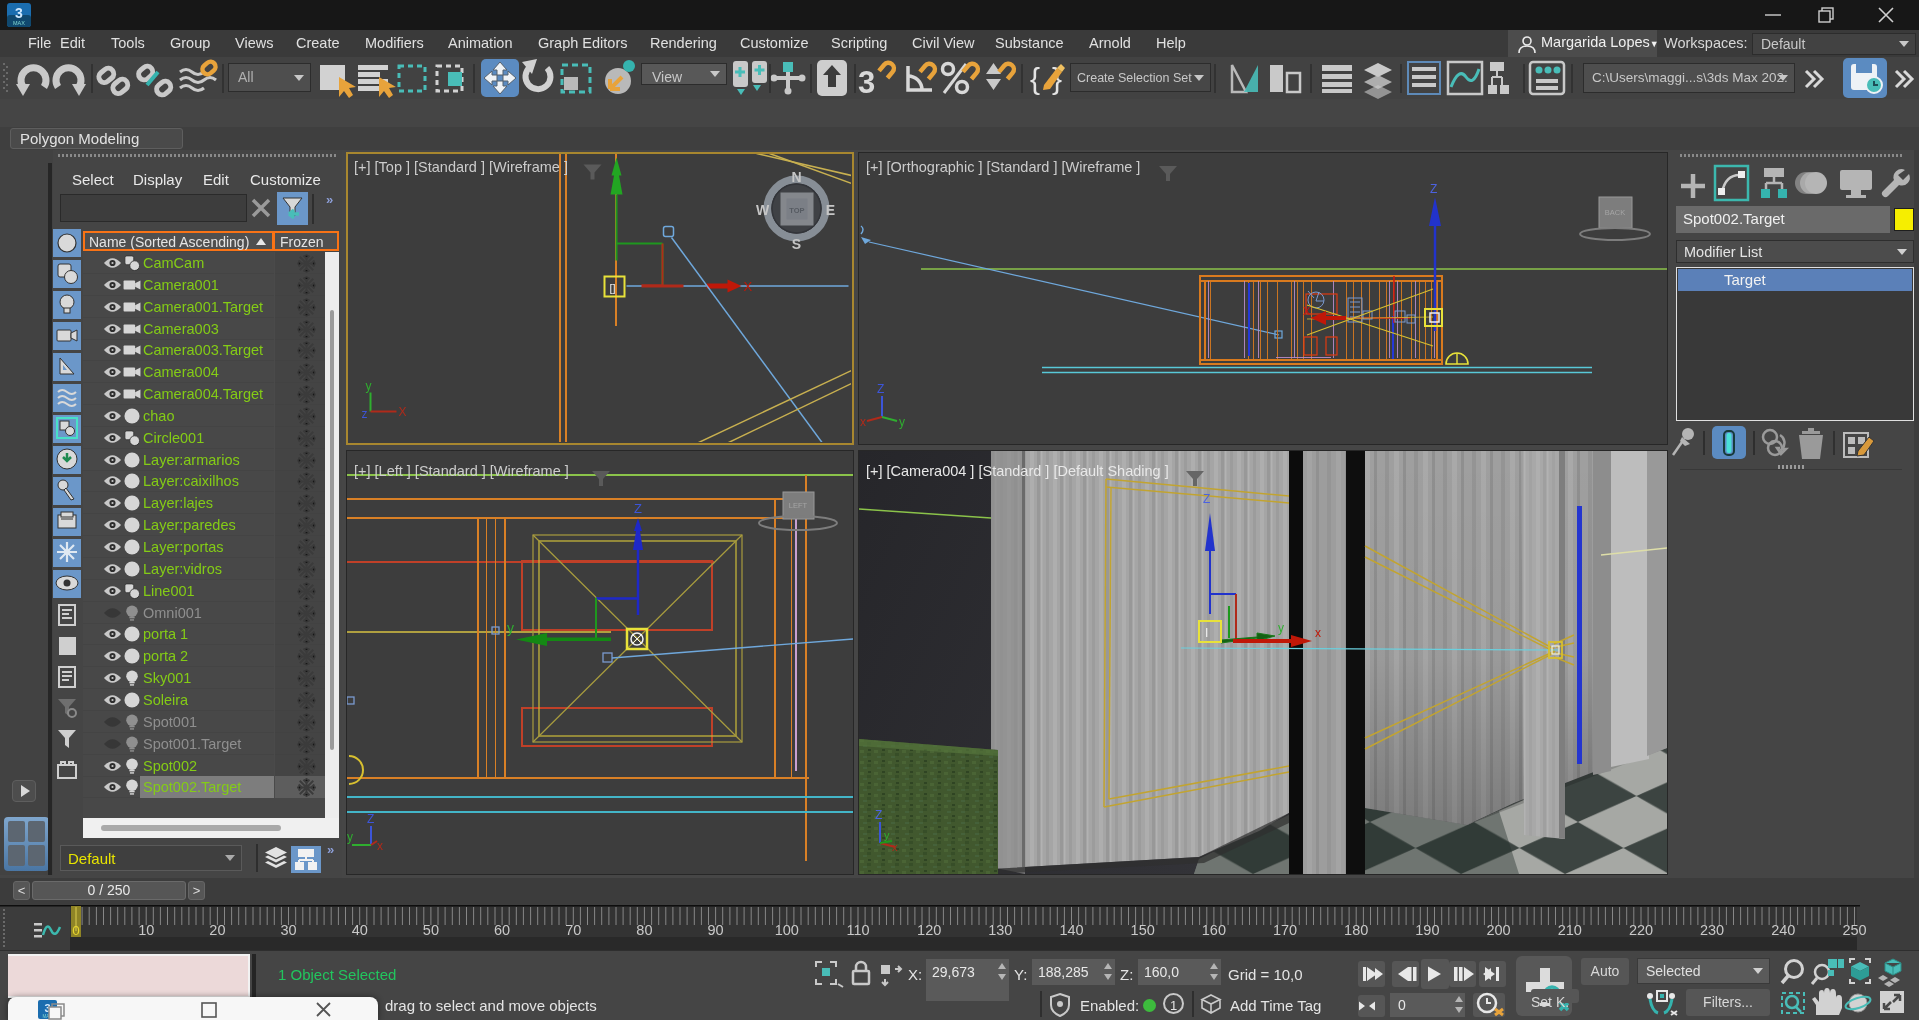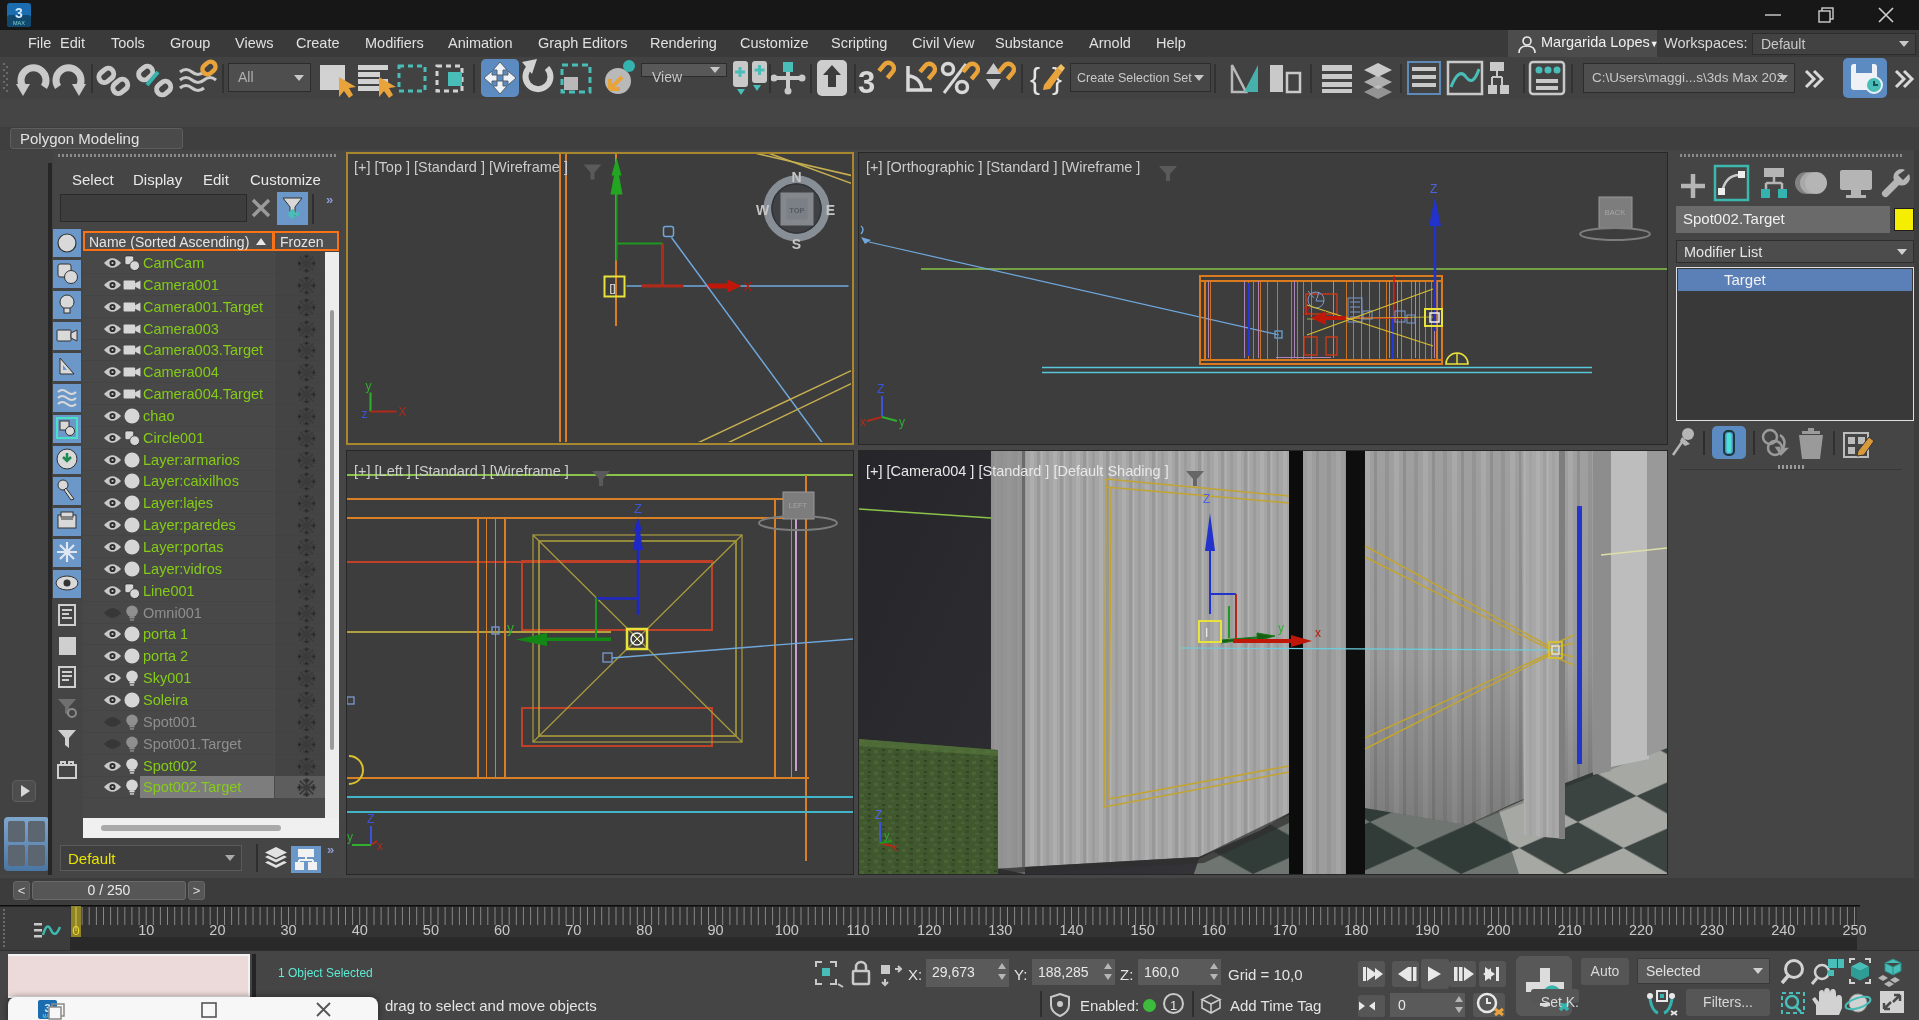--- a/index.html
+++ b/index.html
@@ -300,7 +300,7 @@
         <span style="position:absolute;left:9px;top:5px;color:#b0b0b0">All</span>
         <span class="arr"></span>
       </div>
-    <div class="combo" style="left:641px;top:6px;width:86px;height:14px;background:#585858">
+    <div class="combo" style="left:641px;top:6px;width:86px;height:22px;background:#585858">
         <span style="position:absolute;left:10px;top:5px">View</span>
         <span class="arr"></span>
       </div>

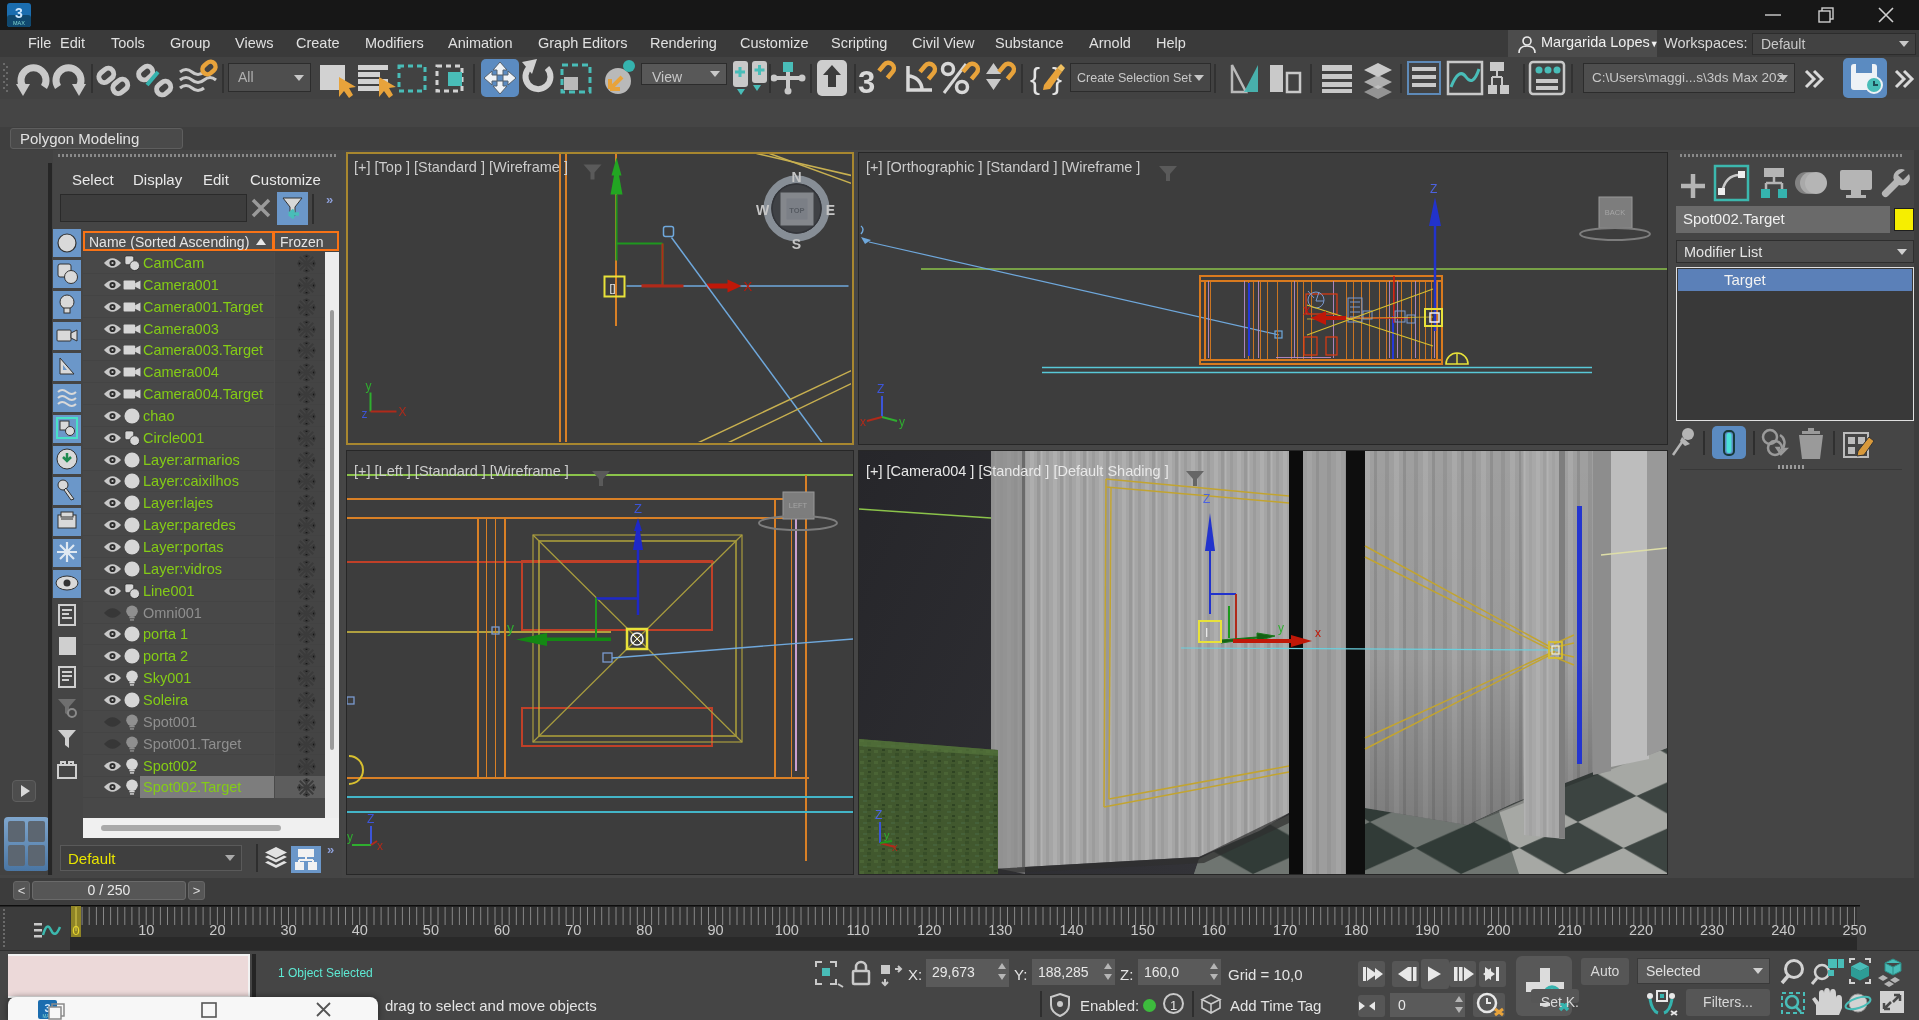--- a/index.html
+++ b/index.html
@@ -1441,7 +1441,7 @@
           <path d="M3 2 L16 15 M16 2 L3 15" stroke="#555" stroke-width="1.8"></path>
         </svg>
     </div>
-    <div class="abs" style="left:278px;top:15px;font-size:12px;color:#5eead4">1 Object Selected</div>
+    <div class="abs" style="left:278px;top:15px;font-size:15px;color:#22c55e">1 Object Selected</div>
     <div class="abs" style="left:385px;top:46px;font-size:15px;color:#e4e4e4">drag to select and move objects</div>
 
     <svg class="abs" style="left:813px;top:8px" width="92" height="30" viewBox="0 0 92 30">

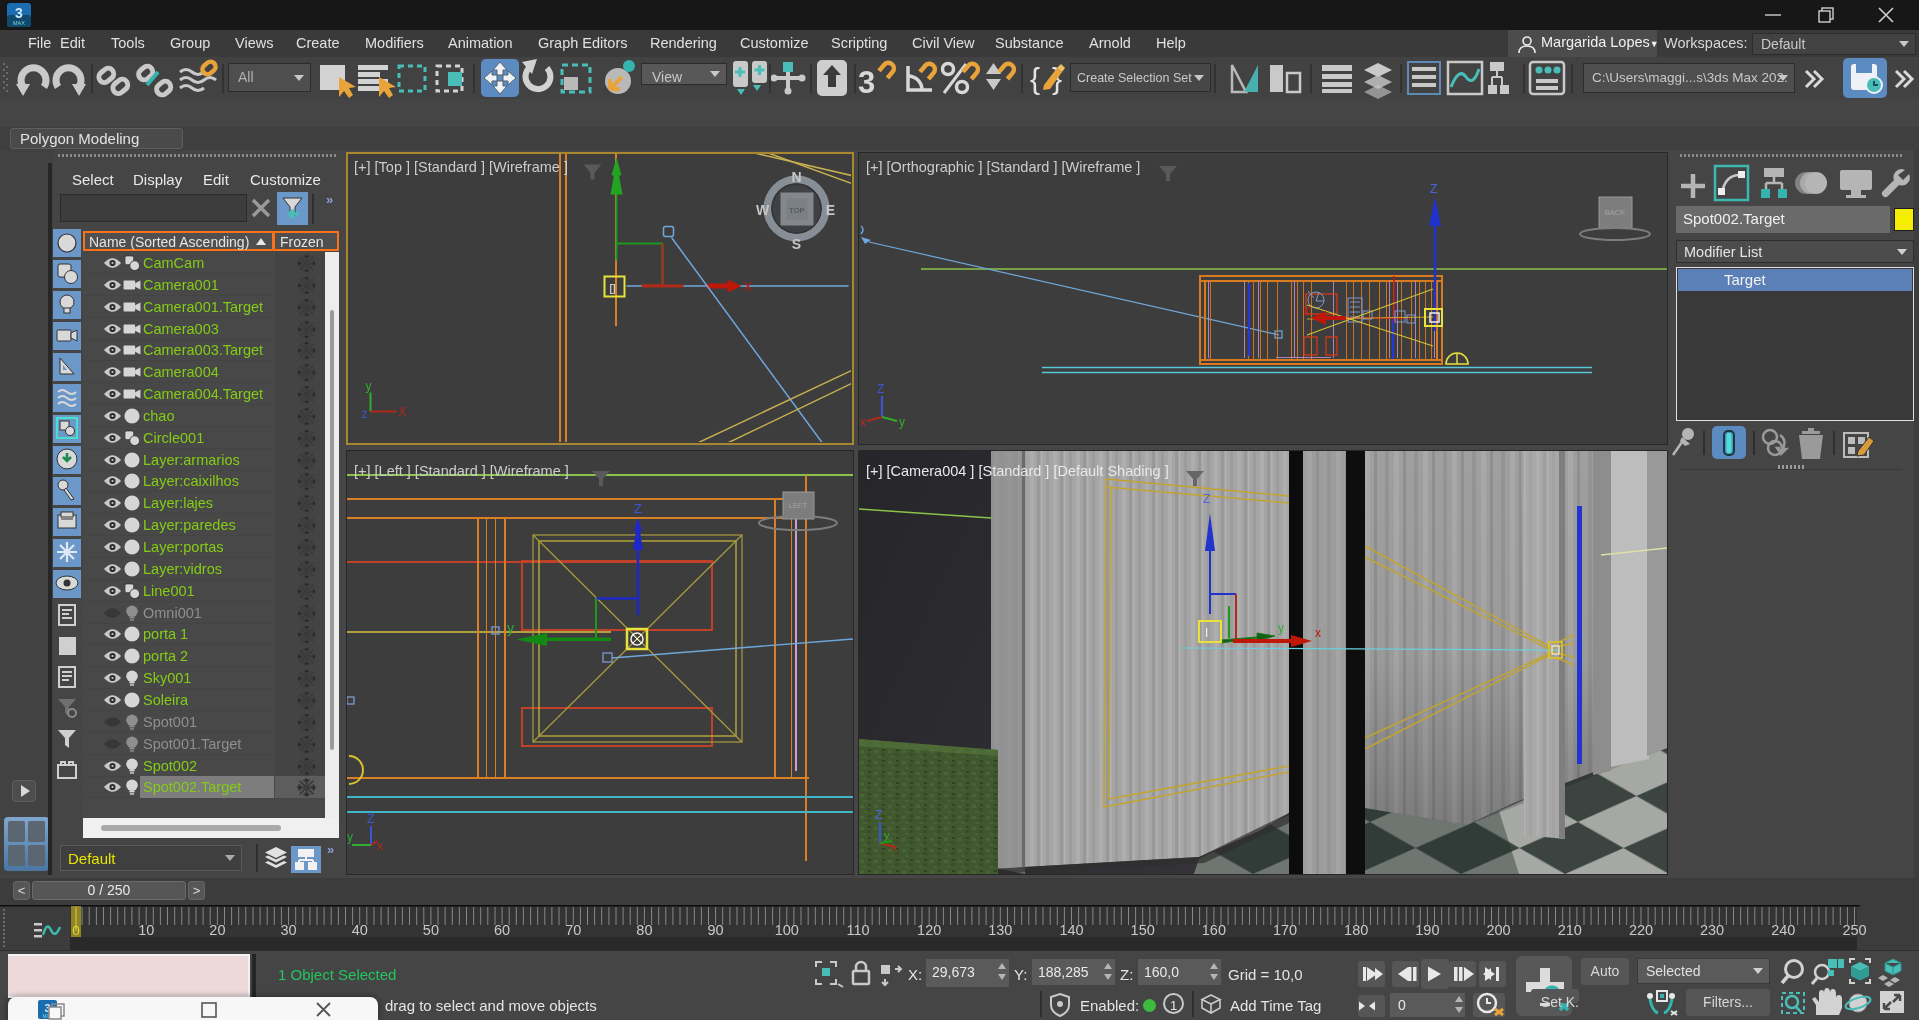--- a/index.html
+++ b/index.html
@@ -1460,7 +1460,7 @@
       </g>
     </svg>
     <div class="abs" style="left:908px;top:15px;font-size:15px;color:#e4e4e4">X:</div>
-    <div class="field" style="left:926px;top:8px;width:83px;height:28px">
+    <div class="field" style="left:926px;top:8px;width:83px;height:42px">
         <span style="position:absolute;left:6px;top:5px">29,673</span>
       </div>
     <div class="abs" style="left:1014px;top:15px;font-size:15px;color:#e4e4e4">Y:</div>

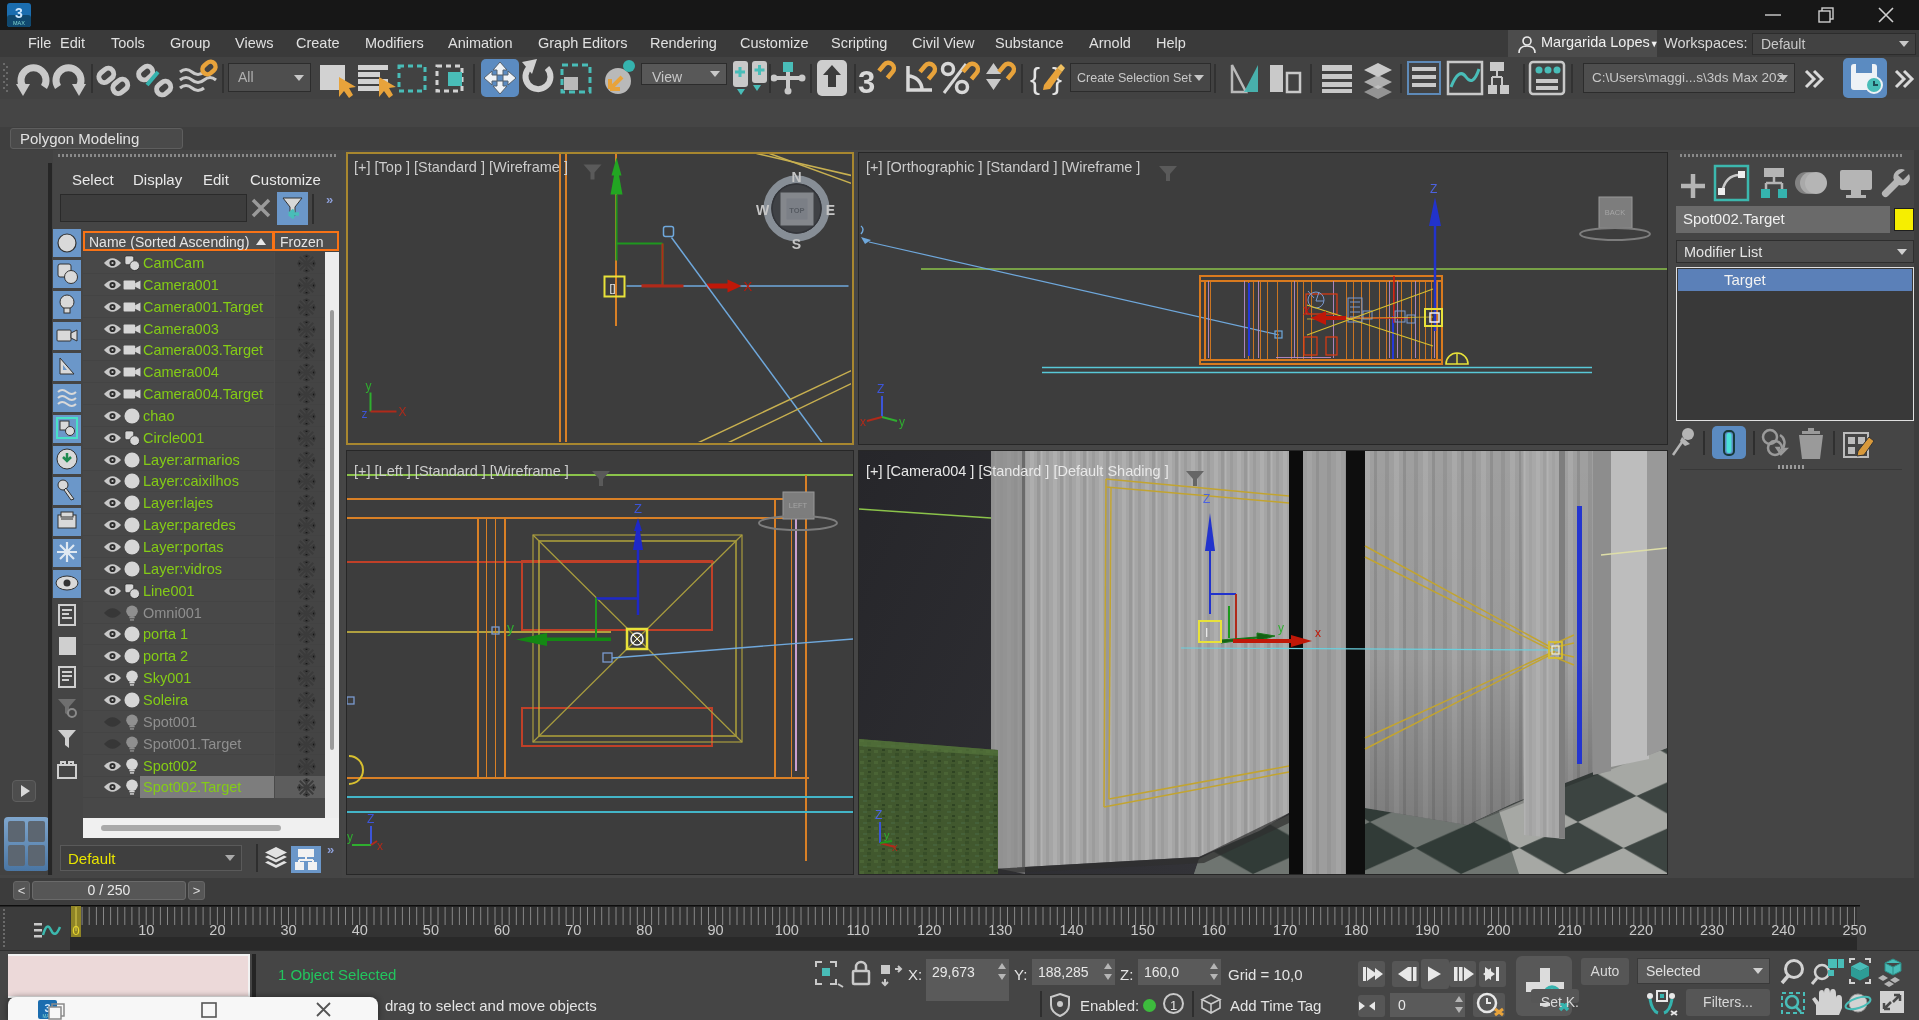--- a/index.html
+++ b/index.html
@@ -1542,7 +1542,7 @@
       </svg>
     </div>
     <div class="sbtn" style="left:1581px;top:7px;width:48px;height:27px;color:#d8d8d8;font-size:14px;text-align:center;line-height:26px">Auto</div>
-    <div class="sbtn" style="left:1531px;top:38px;width:48px;height:14px;color:#d8d8d8;font-size:14px;text-align:right;line-height:26px">Set K.</div>
+    <div class="sbtn" style="left:1531px;top:38px;width:48px;height:14px;color:#d8d8d8;font-size:14px;text-align:left;line-height:26px">Set K.</div>
     <div class="combo" style="left:1637px;top:7px;width:133px;height:26px;background:#5a5a5a;border-color:#3a3a3a">
         <span style="position:absolute;left:8px;top:4px;color:#e0e0e0">Selected</span>
         <span class="arr" style="border-top-color:#d0d0d0"></span>

